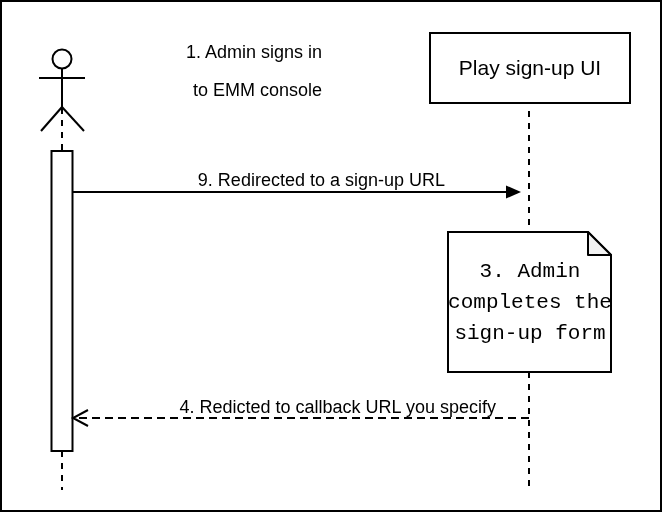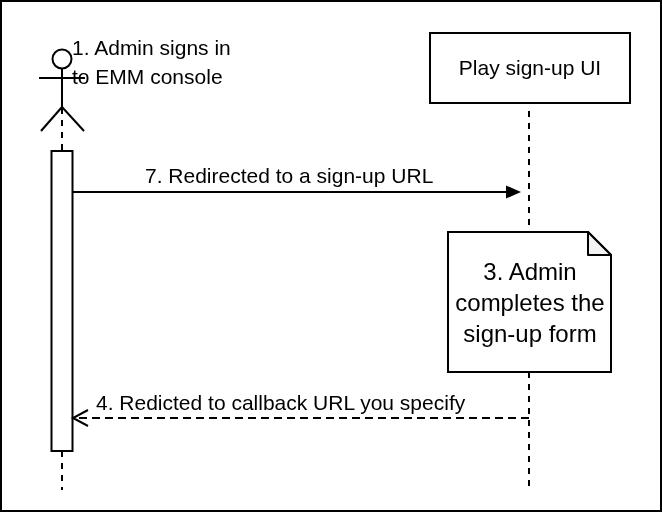--- a/index.html
+++ b/index.html
@@ -21,9 +21,9 @@
   }
   .label {
     position: absolute;
-    font-size: 21px;
-    line-height: 29px;
-    text-align: left;
+    font-size: 18px;
+    line-height: 38px;
+    text-align: right;
     white-space: pre-line;
     background: transparent;
   }

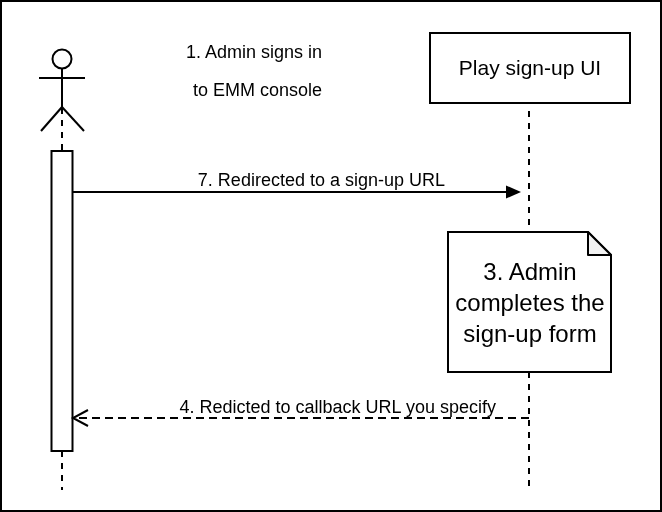--- a/index.html
+++ b/index.html
@@ -101,7 +101,7 @@
   <div class="label msg1">1. Admin signs in
 to EMM console</div>
 
-  <div class="label msg2">7. Redirected to a sign-up URL</div>
+  <div class="label msg2">9. Redirected to a sign-up URL</div>
 
   <div class="note-text">3. Admin
 completes the

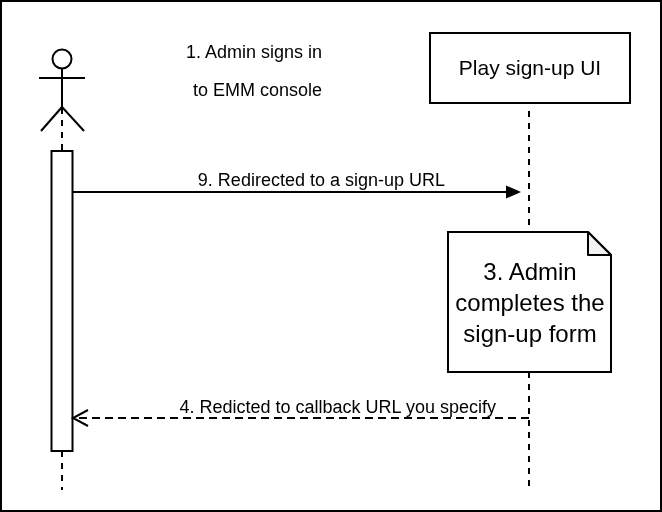--- a/index.html
+++ b/index.html
@@ -50,9 +50,10 @@
     align-items: center;
     justify-content: center;
     text-align: center;
-    font-size: 24px;
+    font-size: 21px;
     line-height: 31px;
     white-space: pre-line;
+    font-family: Liberation Mono, monospace;
   }
 </style>
 </head>

